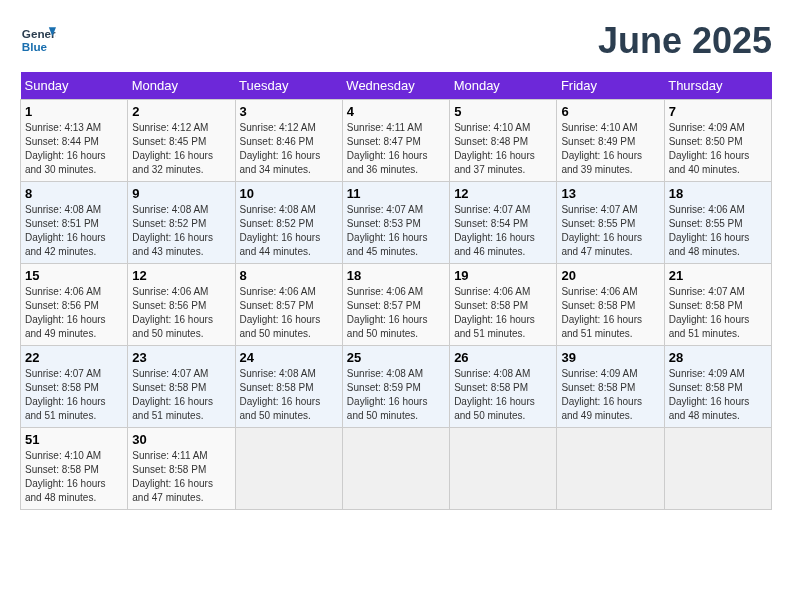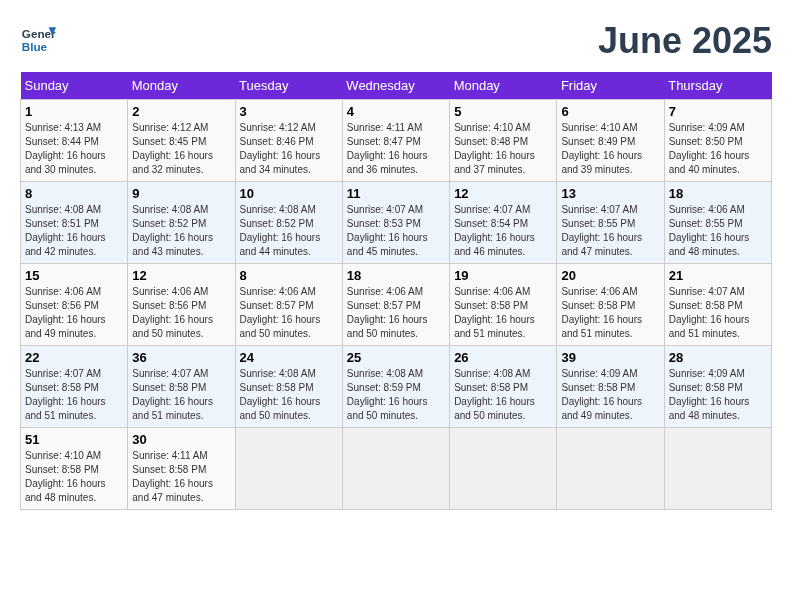--- a/index.html
+++ b/index.html
@@ -247,7 +247,7 @@
 Daylight: 16 hours and 51 minutes.</div>
         </td>
         <td>
-          <span class="day-num">36</span>
+          <span class="day-num">23</span>
           <div class="day-info" style="white-space: pre-line;">Sunrise: 4:07 AM
 Sunset: 8:58 PM
 Daylight: 16 hours and 51 minutes.</div>

